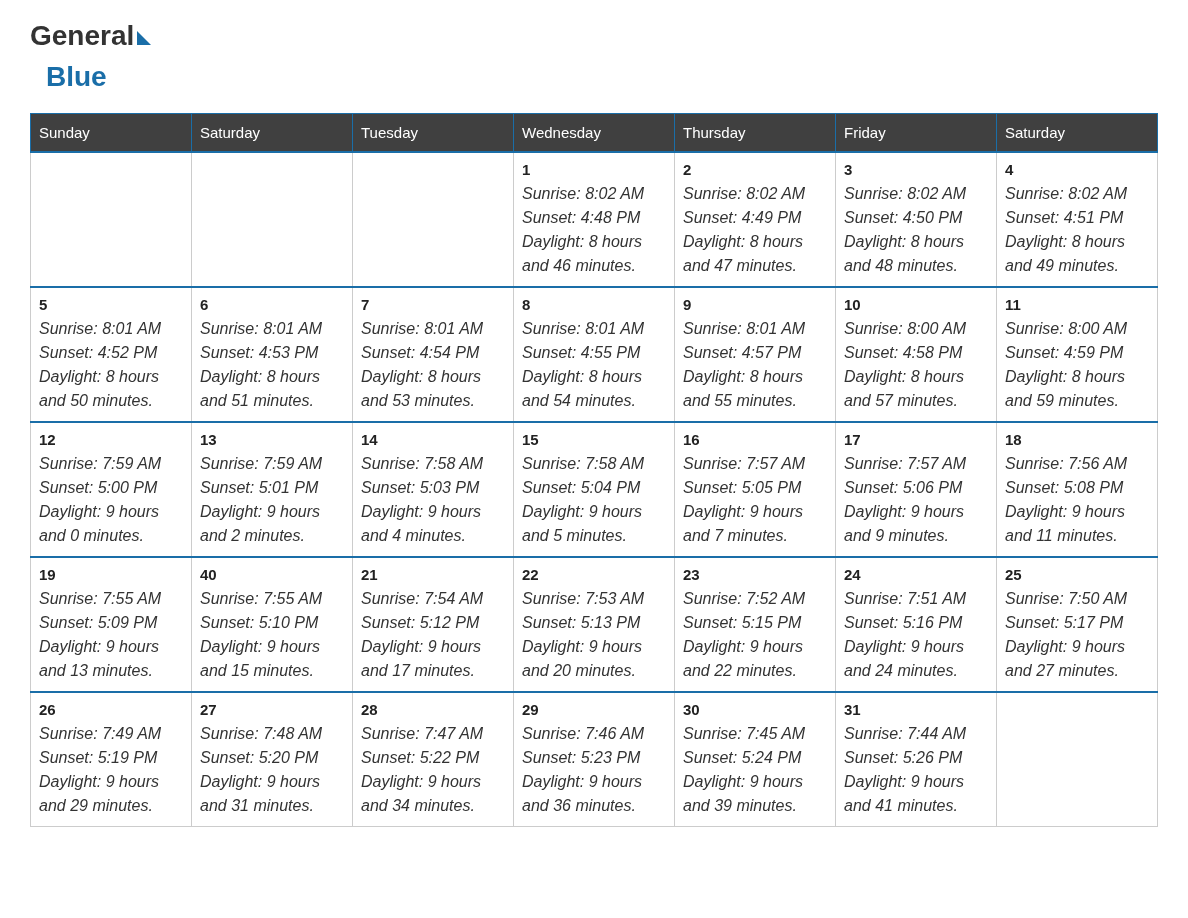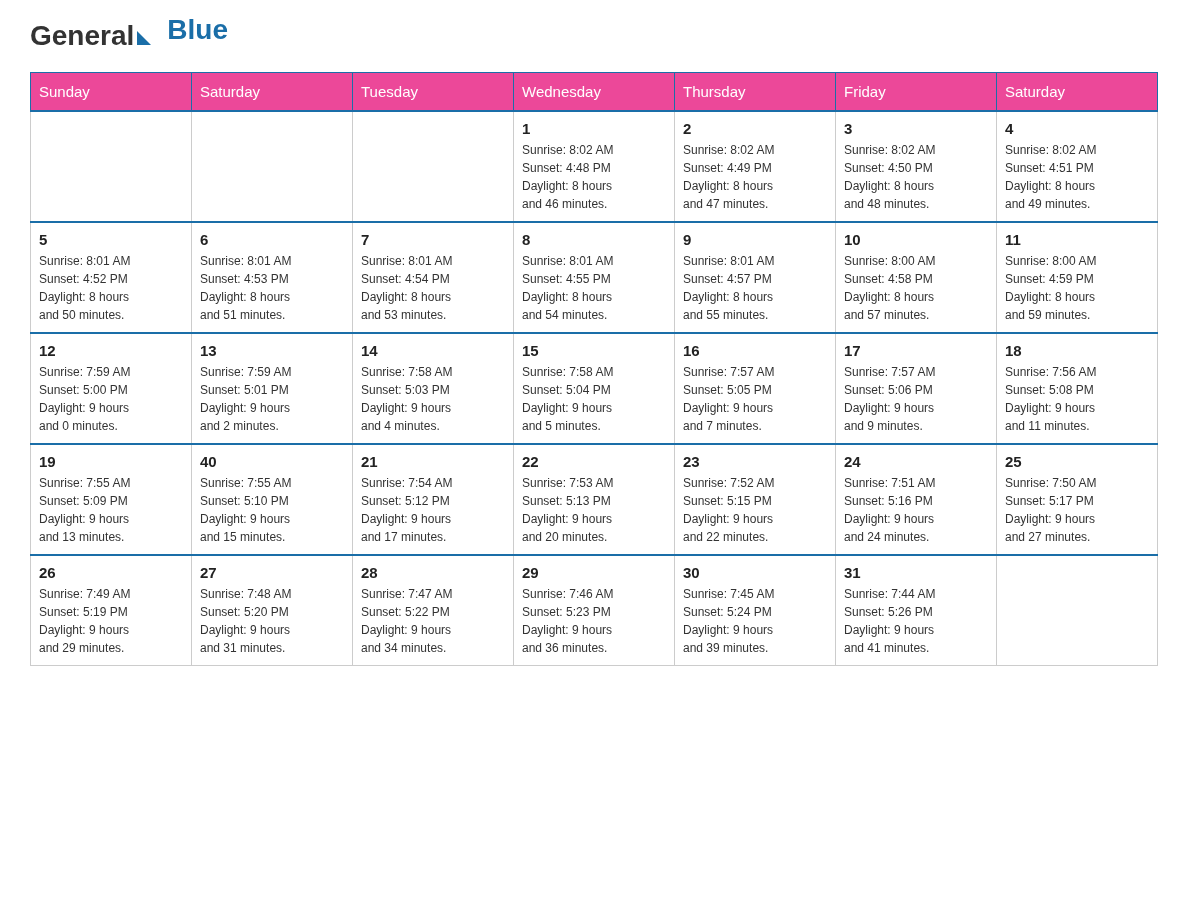--- a/index.html
+++ b/index.html
@@ -18,8 +18,9 @@
     }
     .logo {
       display: flex;
-      flex-direction: row;
+      flex-direction: column;
       align-items: flex-start;
+      gap: 15px;
     }
     .logo-general {
       font-size: 28px;

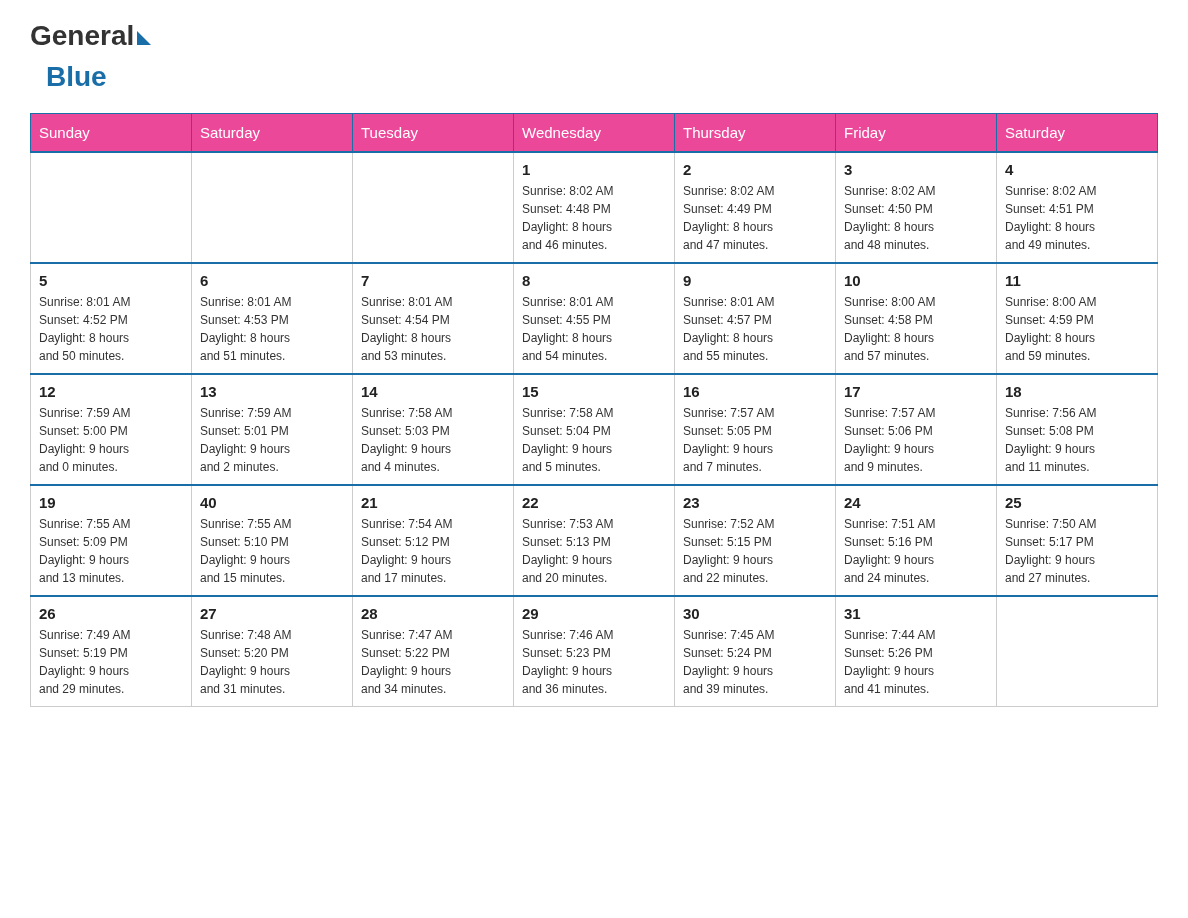--- a/index.html
+++ b/index.html
@@ -64,7 +64,7 @@
       border: 1px solid #aaa;
     }
     .calendar th {
-      background-color: #ec4899;
+      background-color: #404040;
       color: #fff;
       padding: 10px 8px;
       font-size: 15px;

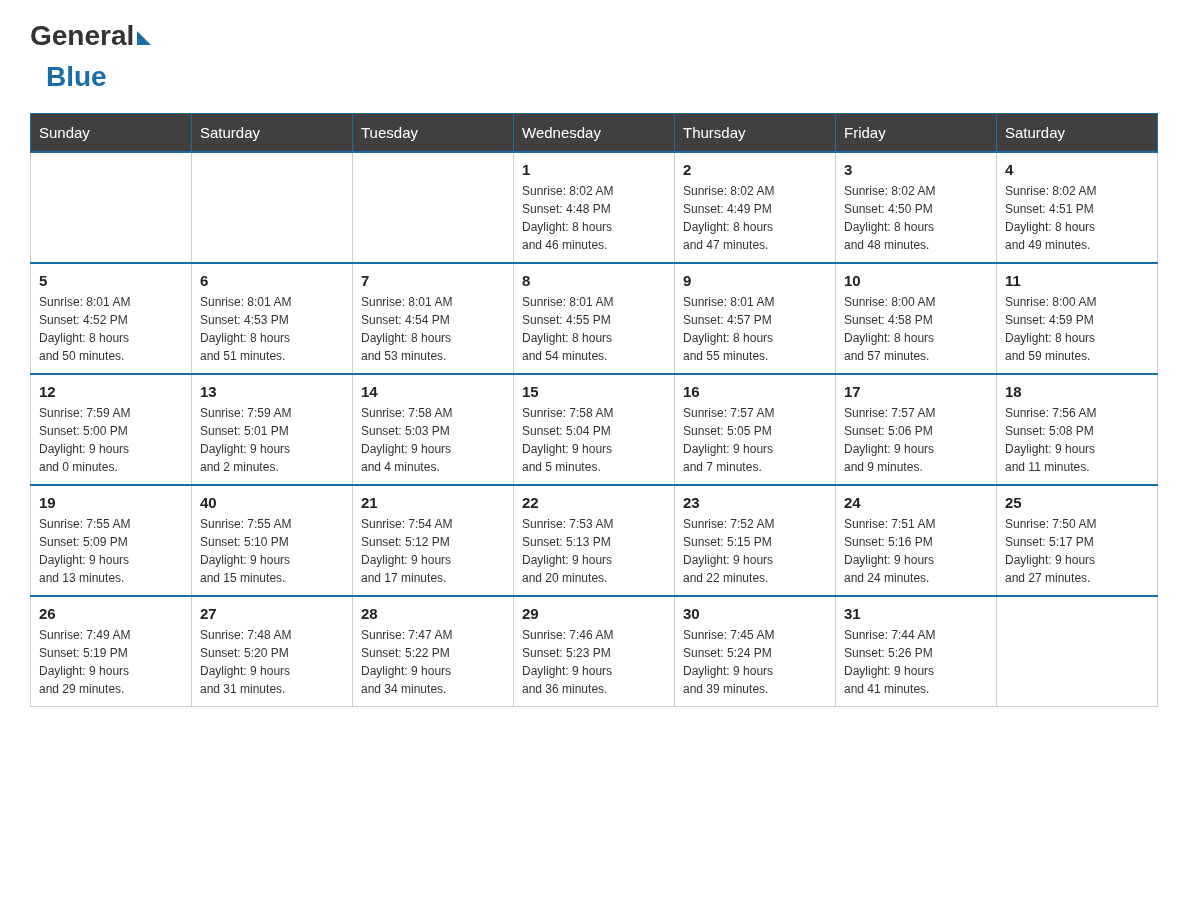--- a/index.html
+++ b/index.html
@@ -90,9 +90,10 @@
       margin-bottom: 4px;
     }
     .day-info {
-      font-size: 12px;
+      font-size: 16px;
       color: #333;
       line-height: 1.5;
+      font-style: italic;
     }
     .empty-cell {
       background: #fff;

